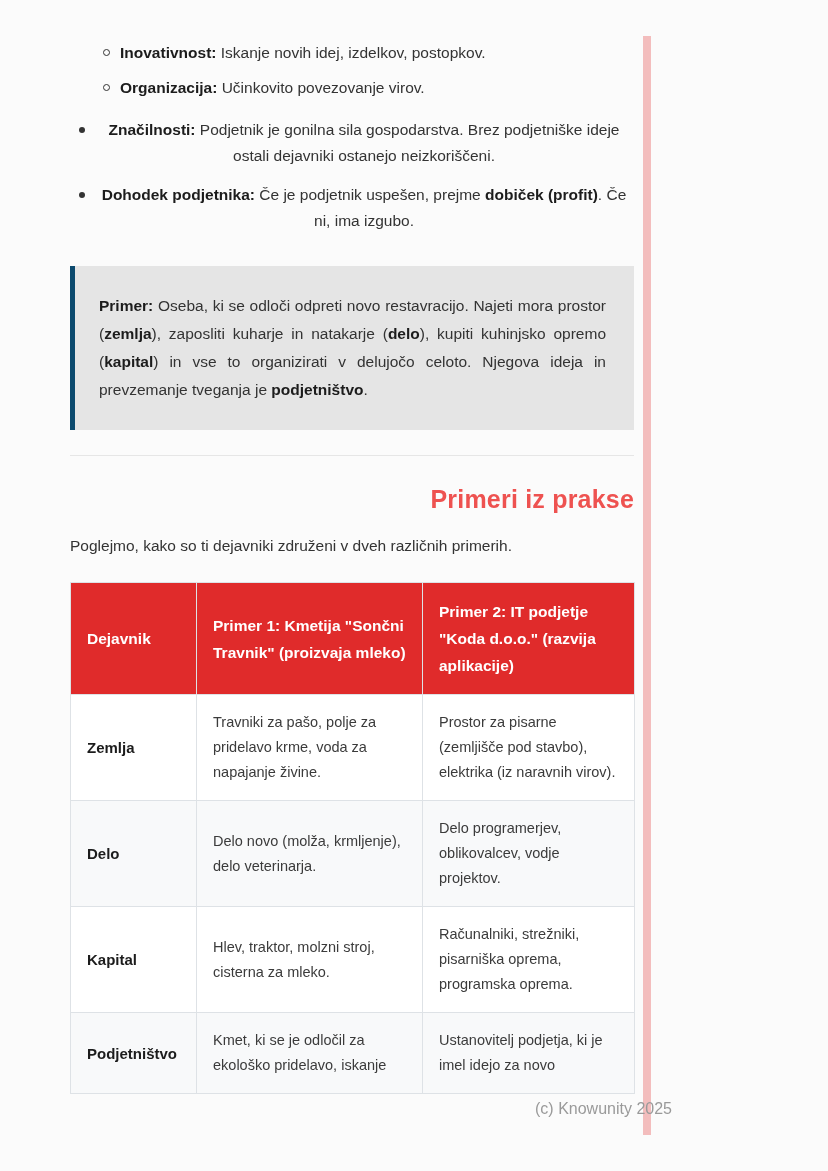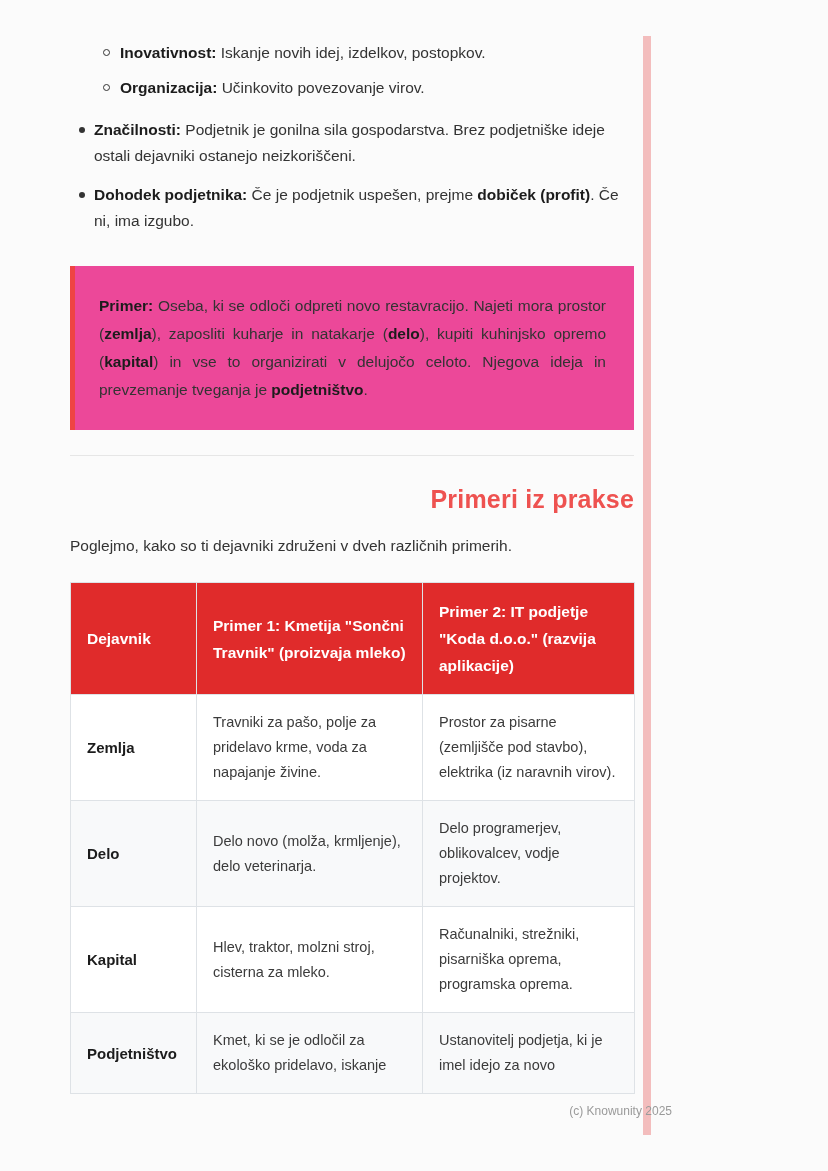--- a/index.html
+++ b/index.html
@@ -20,7 +20,7 @@
     content: ""; position: absolute; left: -17px; top: 9px;
     width: 5px; height: 5px; border: 1.6px solid #333; border-radius: 50%; background: transparent;
   }
-  .main-list { list-style: none; margin: 0; padding: 0 0 0 24px; }
+  .main-list { list-style: none; margin: 0; padding: 0 0 0 24px; text-align: center; }
   .main-list li { position: relative; font-size: 15.5px; line-height: 26px; margin-bottom: 13px; }
   .main-list li::before {
     content: ""; position: absolute; left: -15px; top: 10px;

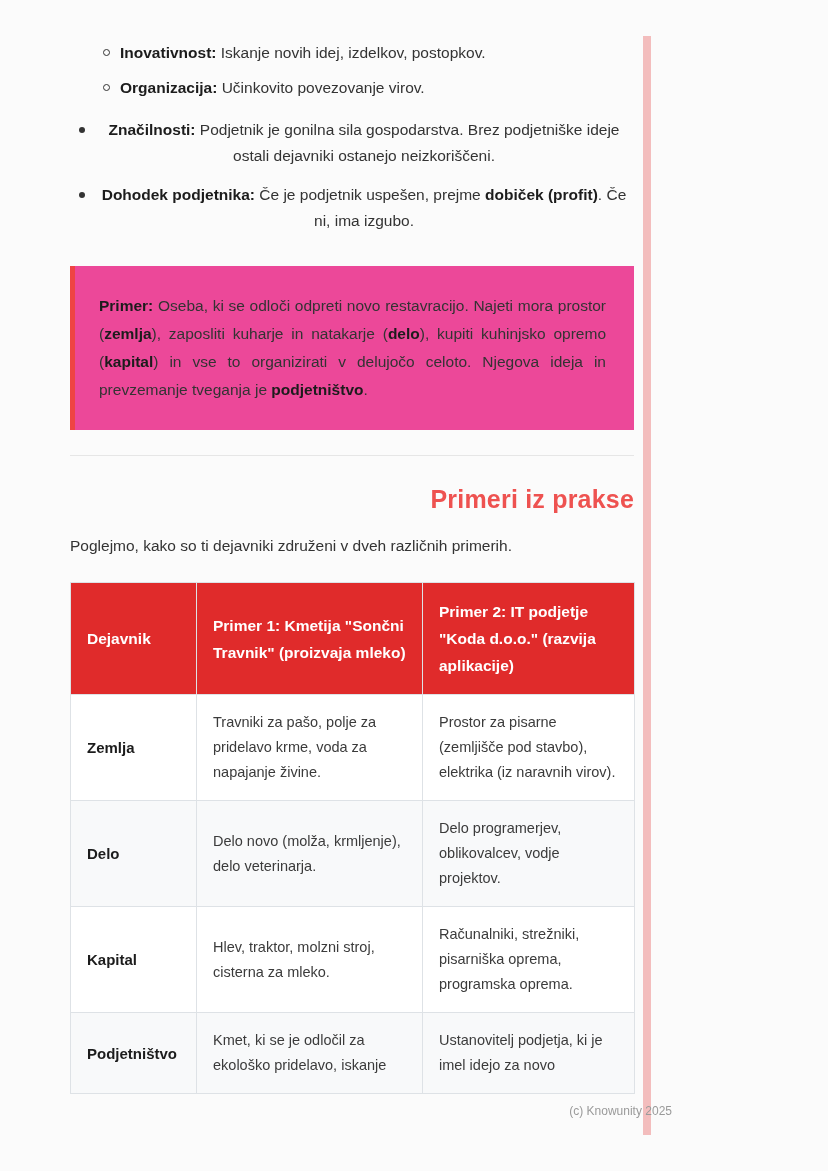--- a/index.html
+++ b/index.html
@@ -31,8 +31,8 @@
   
   .callout {
     margin-top: 32px;
-    background: #ec4899;
-    border-left: 5px solid #ef4444;
+    background: #e5e5e5;
+    border-left: 5px solid #0c4a6e;
     padding: 26px 28px 26px 24px;
     font-size: 15.5px; line-height: 28px;
     text-align: justify;

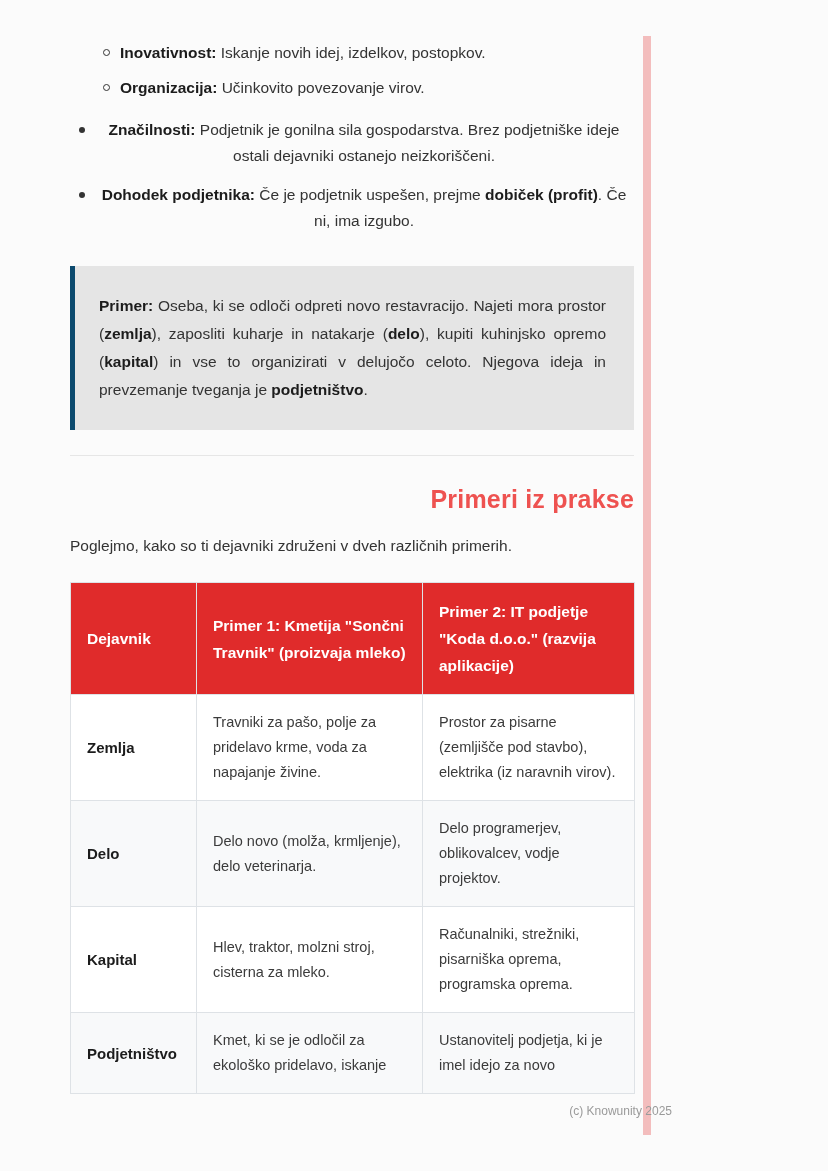--- a/index.html
+++ b/index.html
@@ -89,7 +89,7 @@
   .watermark {
     position: absolute;
     right: 50px; bottom: 53px;
-    font-size: 12px;
+    font-size: 16px;
     color: #9a9a9a;
   }
 </style>

